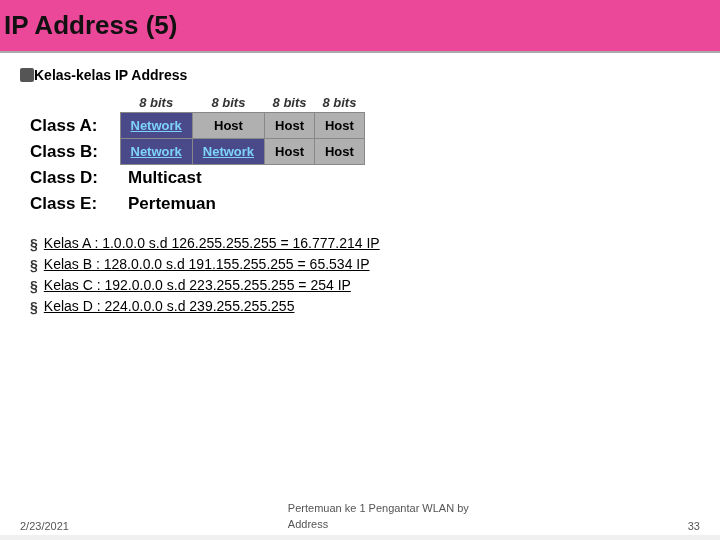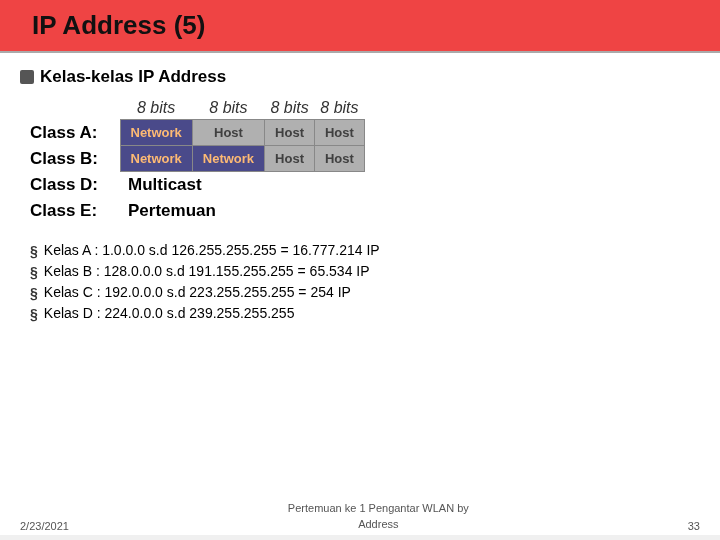--- a/index.html
+++ b/index.html
@@ -12,8 +12,8 @@
     }
 
     .title-bar {
-      background: #ef4444;
-      padding: 10px 32px;
+      background: #ec4899;
+      padding: 10px 4px;
       border-bottom: 2px solid #aaa;
     }
 

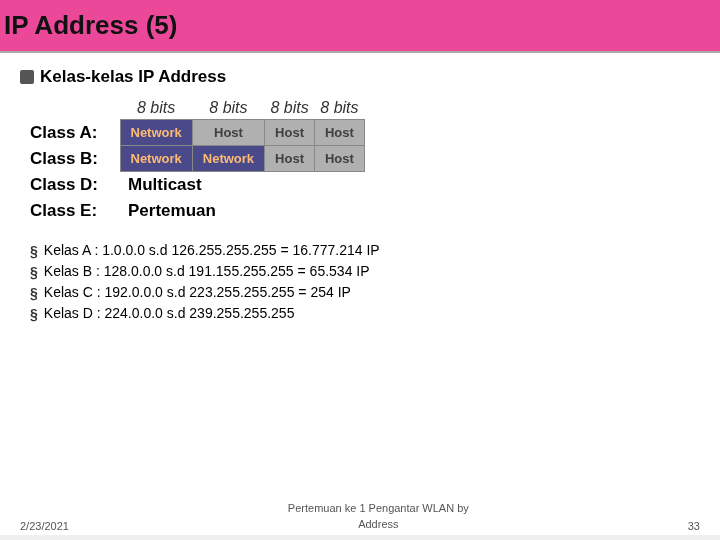--- a/index.html
+++ b/index.html
@@ -34,12 +34,11 @@
     }
 
     .section-heading {
-      font-size: 17px;
+      font-size: 14px;
       font-weight: bold;
       margin-bottom: 12px;
       display: flex;
       align-items: center;
-      gap: 6px;
     }
 
     .section-heading .bullet {

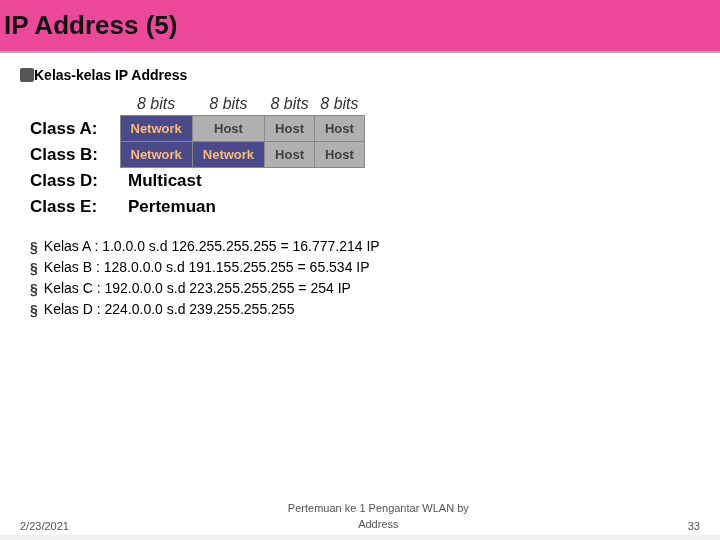--- a/index.html
+++ b/index.html
@@ -63,10 +63,11 @@
 
     .bits-row td {
       text-align: center;
-      font-size: 16px;
+      font-size: 13px;
       color: #333;
       padding: 0 0 2px 0;
       font-style: italic;
+      font-weight: bold;
     }
 
     .bits-row td:first-child {

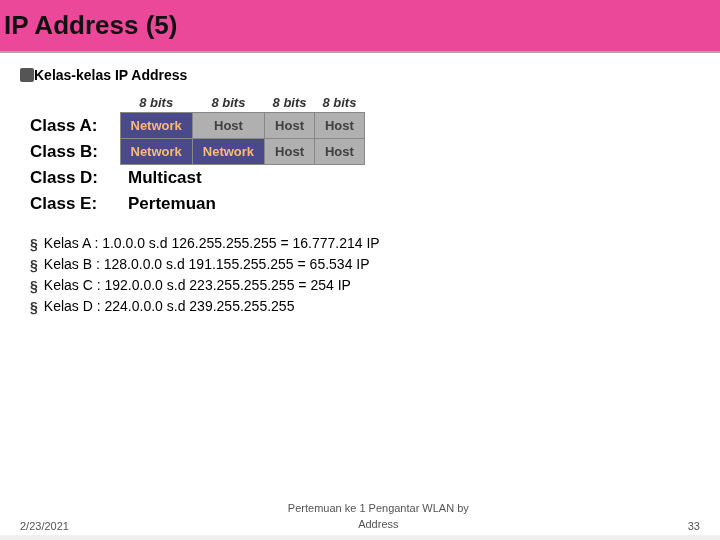--- a/index.html
+++ b/index.html
@@ -87,12 +87,13 @@
 
     .cell-network {
       background: #4a4a8a;
-      color: #fdba74;
+      color: #7dd3fc;
       text-align: center;
       border: 1px solid #888;
       padding: 3px 10px;
       font-size: 13px;
       font-weight: bold;
+      text-decoration: underline;
     }
 
     .cell-host {

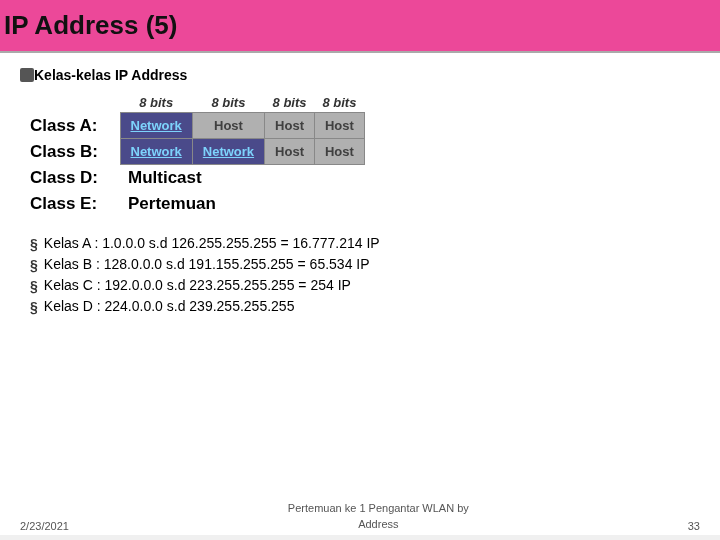--- a/index.html
+++ b/index.html
@@ -98,7 +98,7 @@
 
     .cell-host {
       background: #b0b0b0;
-      color: #404040;
+      color: #000000;
       text-align: center;
       border: 1px solid #888;
       padding: 3px 10px;

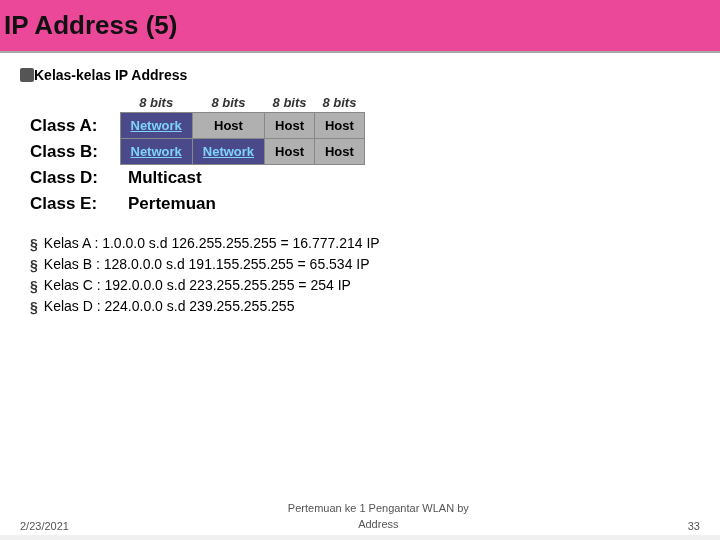--- a/index.html
+++ b/index.html
@@ -123,6 +123,7 @@
       list-style: none;
       margin-left: 10px;
       margin-top: 4px;
+      text-decoration: underline;
     }
 
     .range-list li {

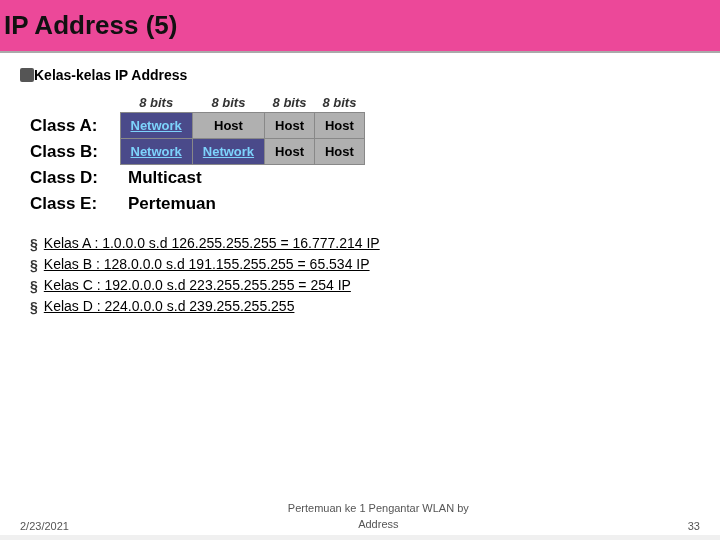--- a/index.html
+++ b/index.html
@@ -155,7 +155,7 @@
     }
 
     .footer-right {
-      text-align: center;
+      text-align: left;
       line-height: 1.4;
     }
   </style>

